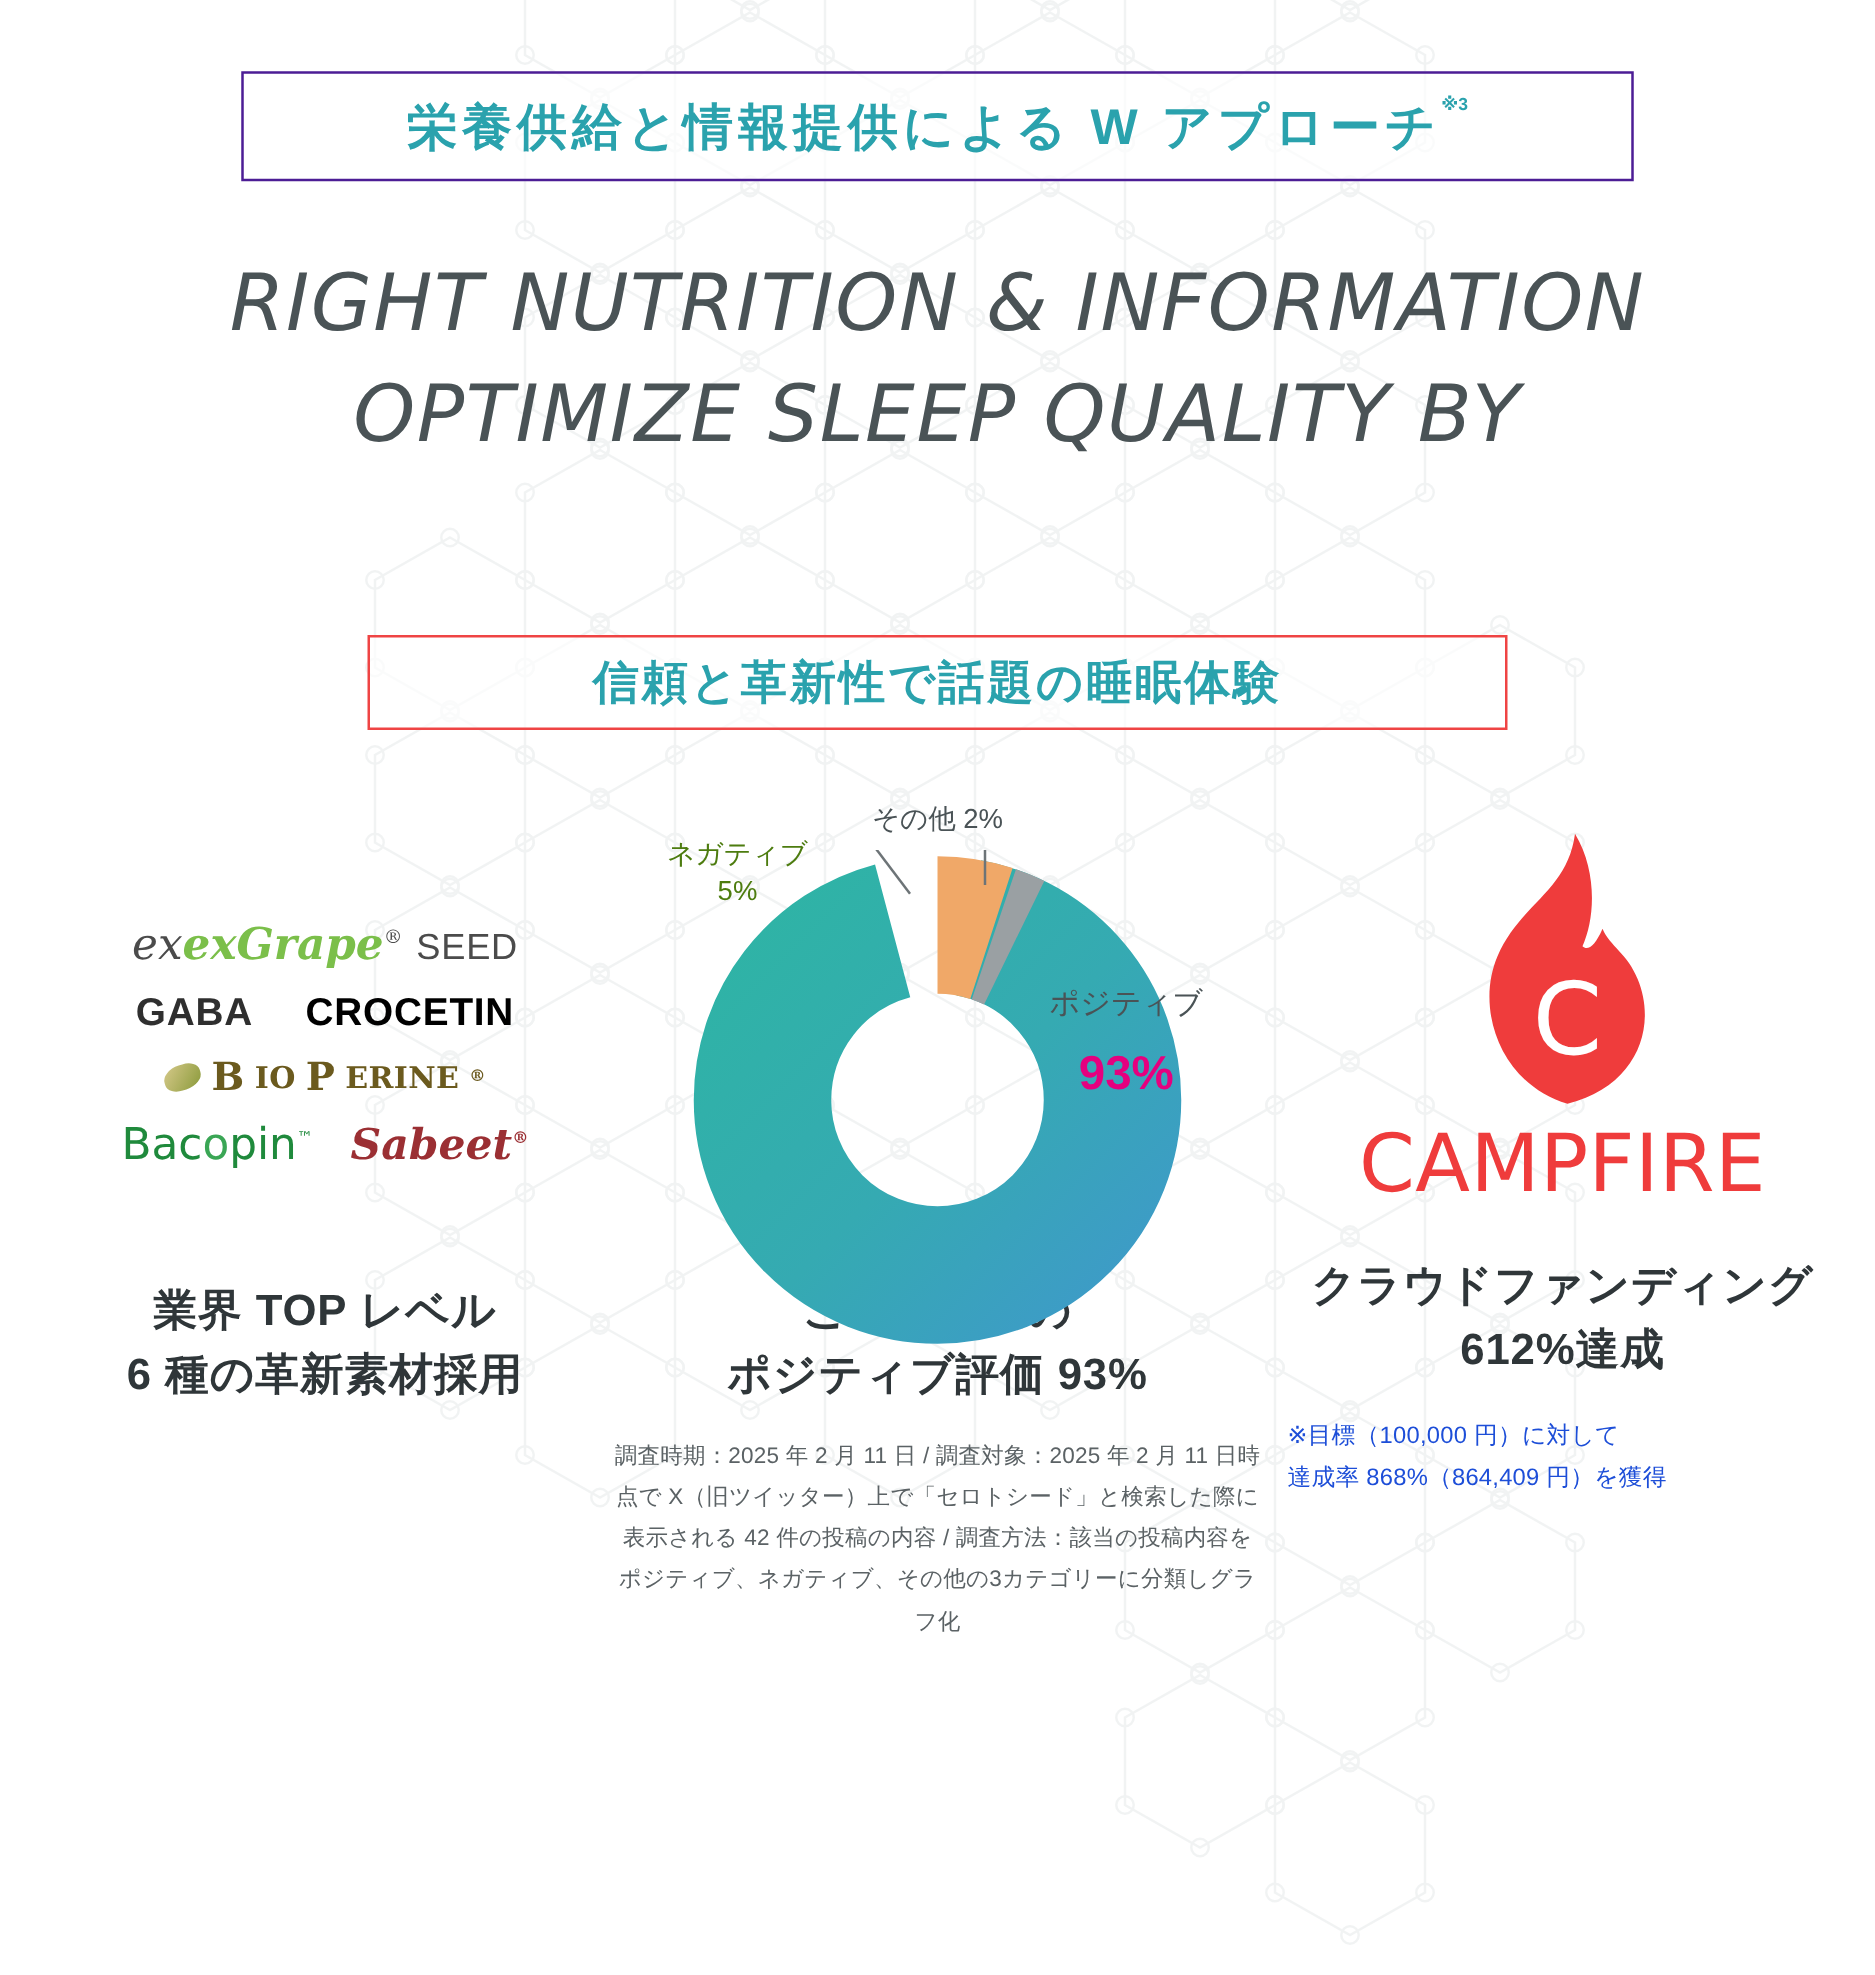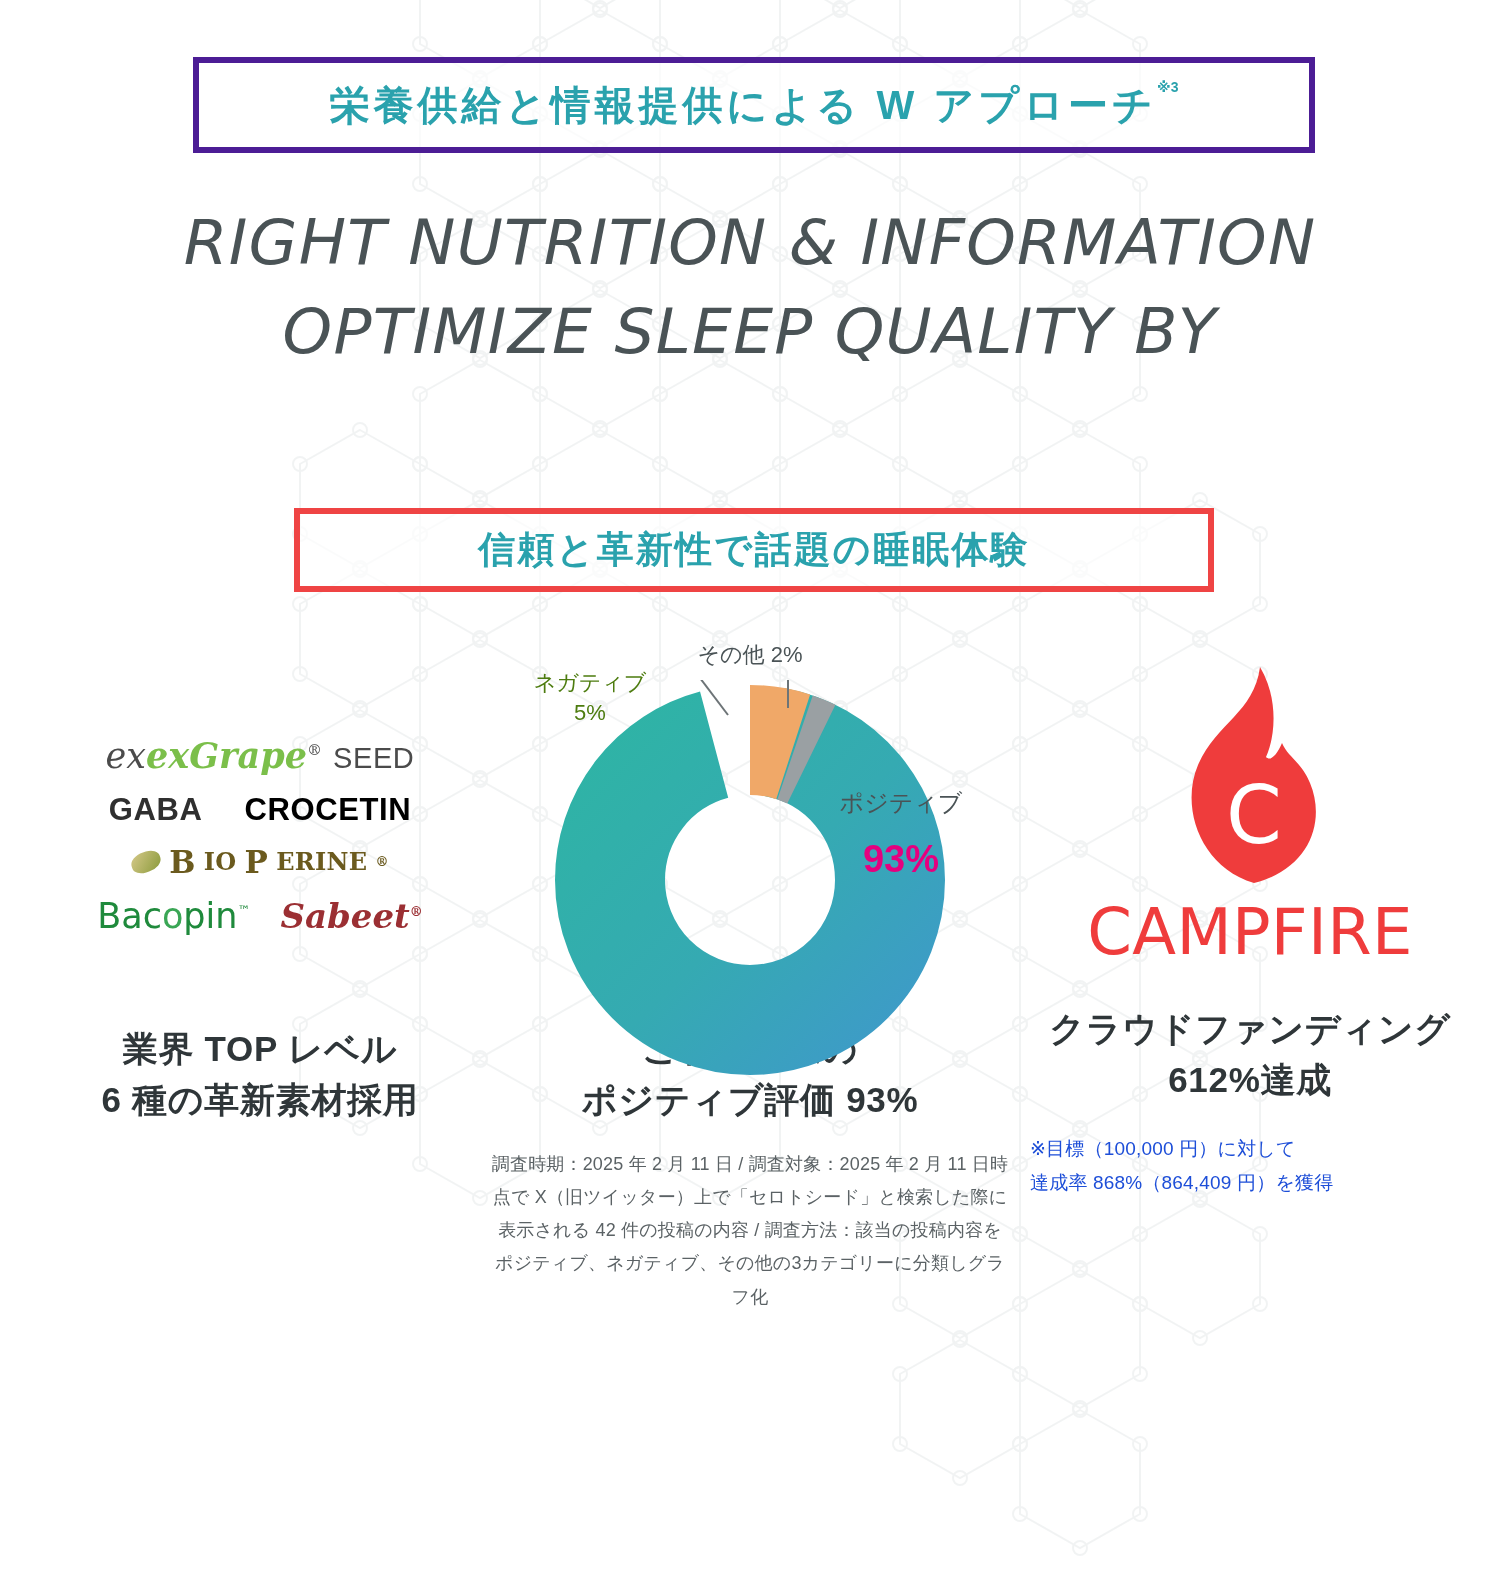--- a/index.html
+++ b/index.html
@@ -23,7 +23,7 @@
   
   .headline-box{
     position:absolute;left:193px;top:57px;width:1110px;height:84px;
-    border:6px solid #4c1d95;
+    border:2px solid #4c1d95;
     display:flex;align-items:center;justify-content:center;
     background:rgba(255,255,255,.65);
   }

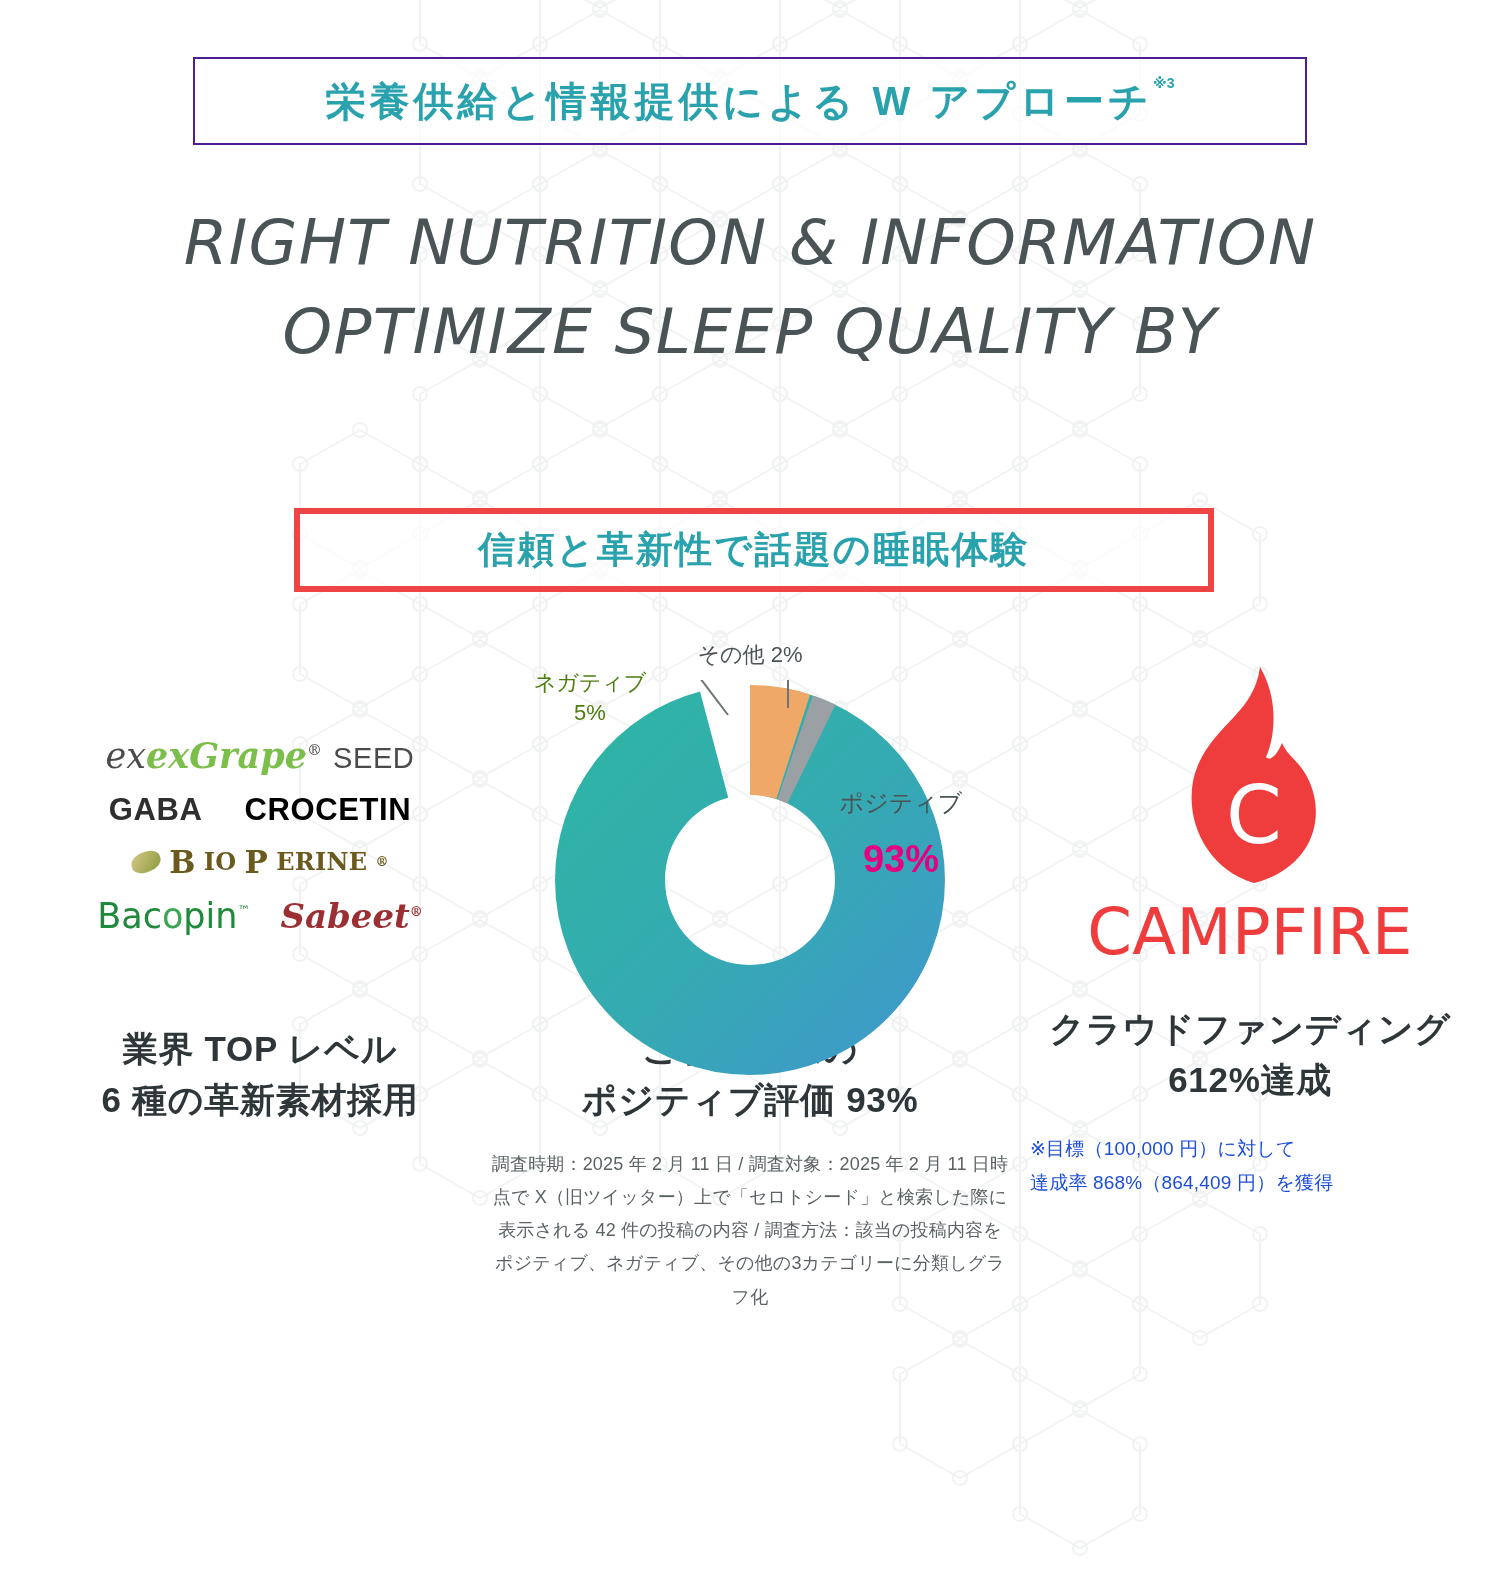--- a/index.html
+++ b/index.html
@@ -53,7 +53,7 @@
   
   .sub-box{
     position:absolute;left:294px;top:508px;width:908px;height:72px;
-    border:6px solid #ef4444;
+    border:2px solid #ef4444;
     display:flex;align-items:center;justify-content:center;
     background:rgba(255,255,255,.65);
   }

